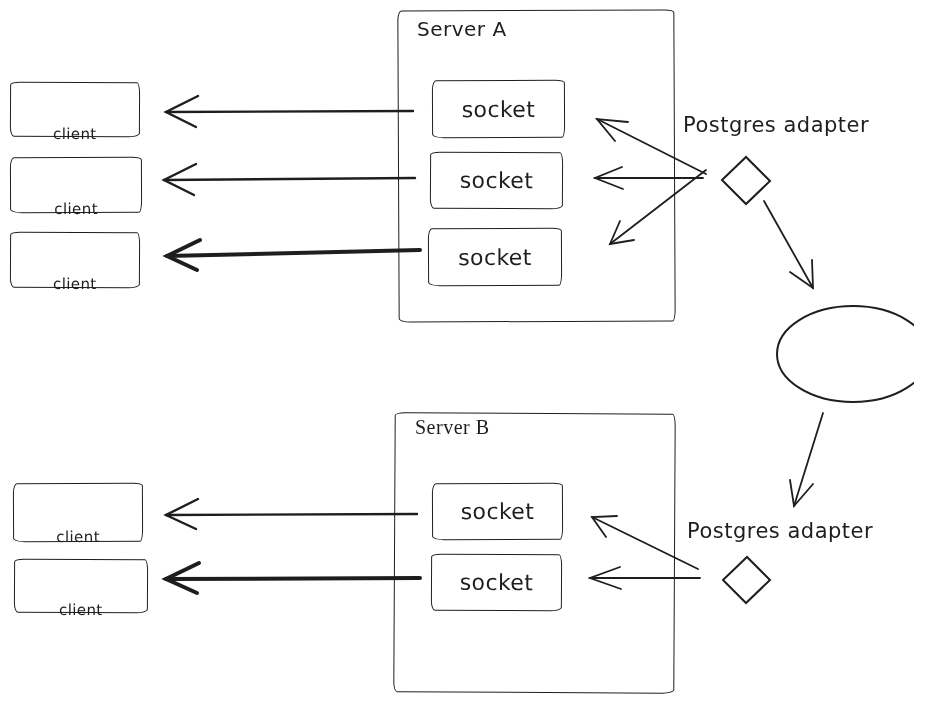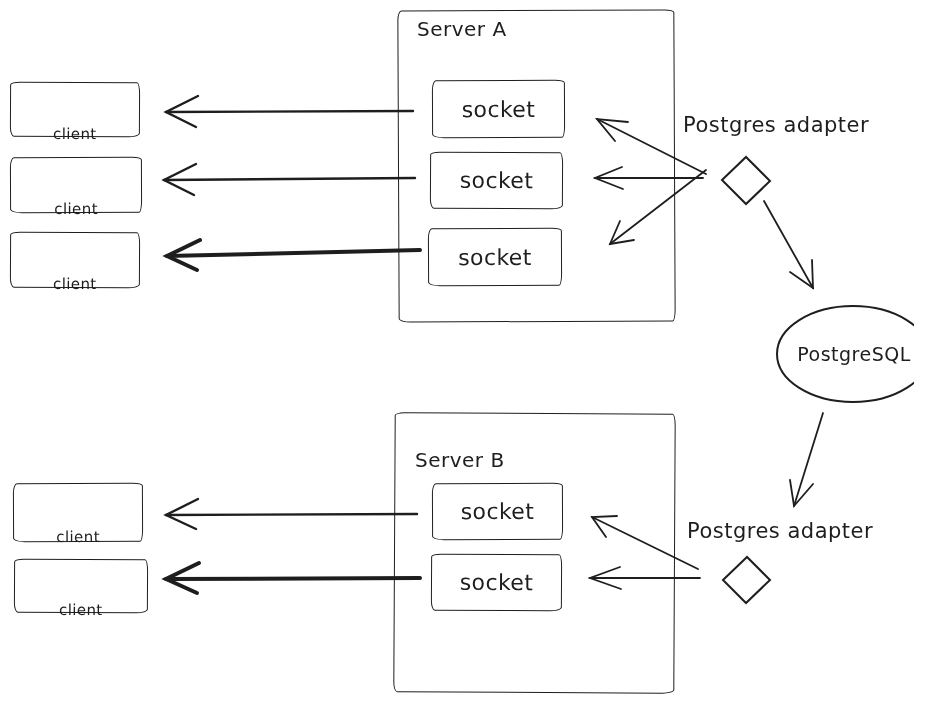--- a/index.html
+++ b/index.html
@@ -142,7 +142,6 @@
 
   <div class="float-label" style="left:683px; top:113px;">Postgres adapter</div>
 
-  <div class="db-label" style="left:778px; top:343px; width:152px;">PostgreSQL</div>
 
   <div class="box server sketch-b" style="left:394px; top:413px; width:281px; height:280px;"></div>
   <div class="server-title" style="left:415px; top:448px;">Server B</div>

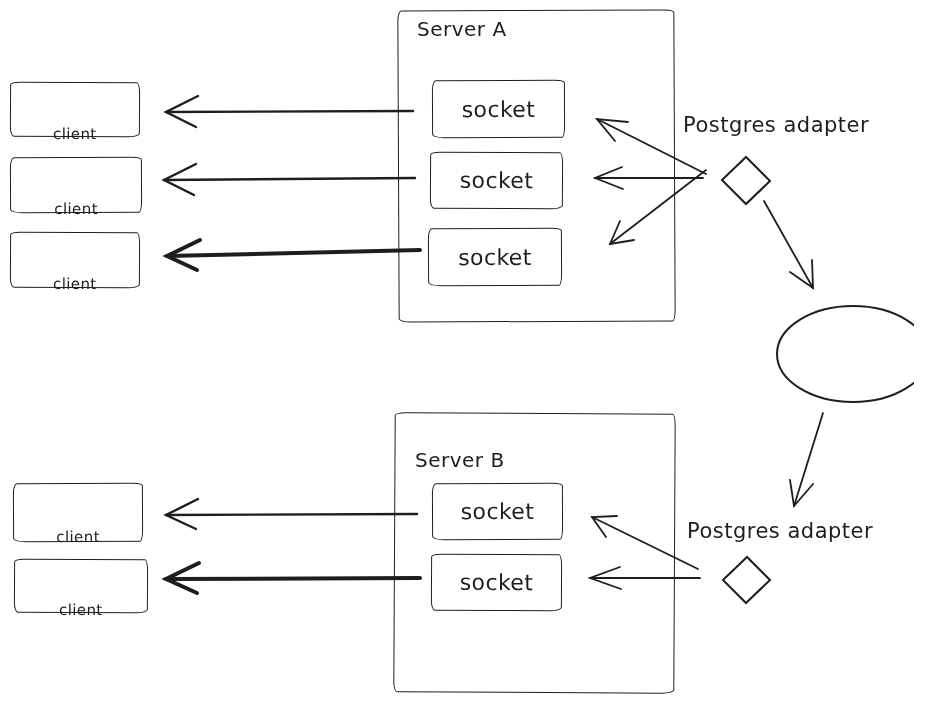--- a/index.html
+++ b/index.html
@@ -144,7 +144,7 @@
 
 
   <div class="box server sketch-b" style="left:394px; top:413px; width:281px; height:280px;"></div>
-  <div class="server-title" style="left:415px; top:448px;">Server B</div>
+  <div class="server-title" style="left:415px; top:416px;font-family:Liberation Serif, serif;">Server B</div>
 
   <div class="box sketch-a" style="left:432px; top:483px; width:131px; height:57px;">
     <span class="socket-label">socket</span>

